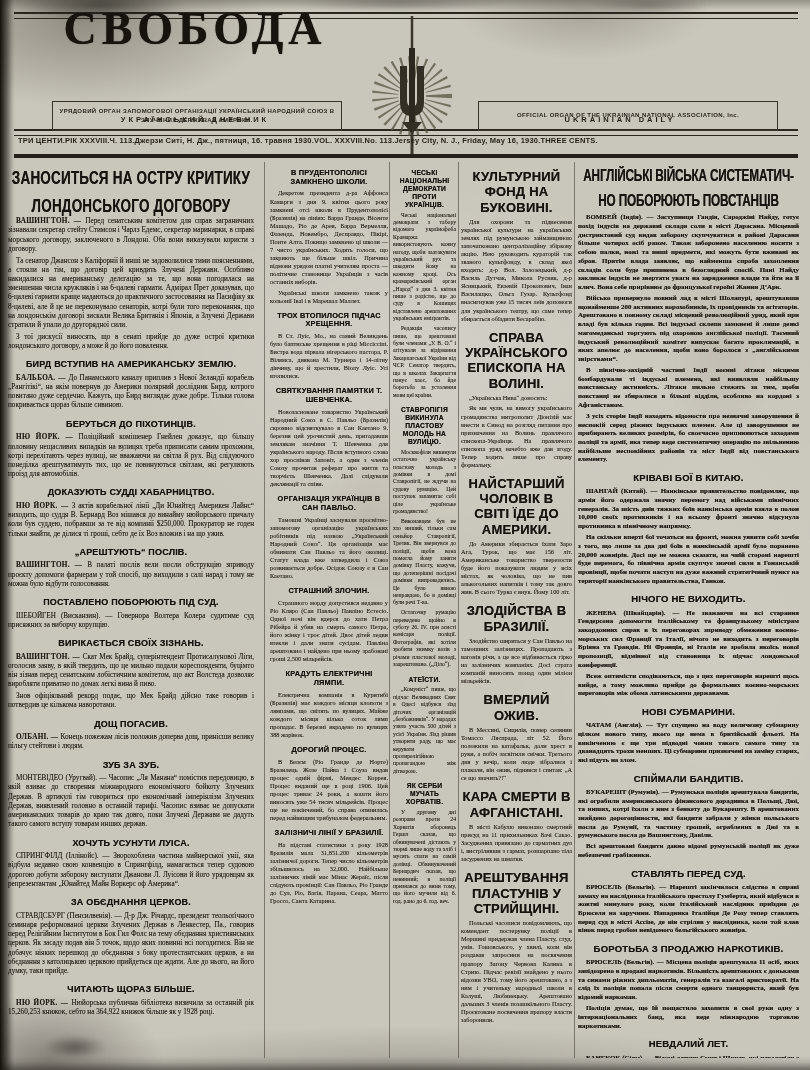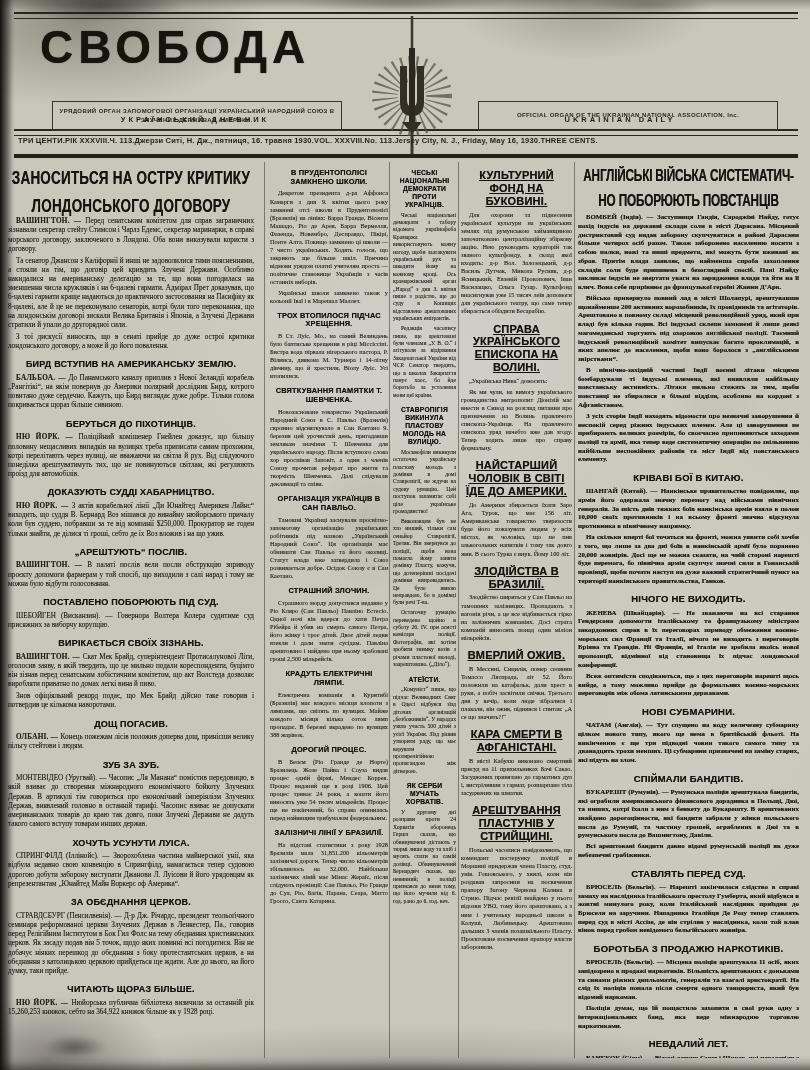--- a/index.html
+++ b/index.html
@@ -33,8 +33,8 @@
   .rule{position:absolute;left:14px;right:12px;z-index:5;}
   .rule-dbl{height:4px;border-top:2px solid #2b2720;border-bottom:1px solid #2b2720;}
   .rule-thick{height:4px;background:#25211a;}
-  .mast-title{position:absolute;top:24px;margin:0;font-family:Liberation Sans, sans-serif;font-weight:bold;
-    font-size:46px;line-height:1;color:#17140e;text-align:left;letter-spacing:5px;z-index:6;
+  .mast-title{position:absolute;top:6px;margin:0;font-family:Liberation Serif, serif;font-weight:bold;
+    font-size:46px;line-height:1;color:#17140e;text-align:center;letter-spacing:5px;z-index:6;
     text-shadow:0 0 1px rgba(23,20,14,.8);}
   .mast-sub{position:absolute;top:86px;font-family:"Liberation Sans",sans-serif;font-weight:bold;
     font-size:7.5px;letter-spacing:3px;color:#211d16;text-align:center;z-index:6;margin-top:29px;}

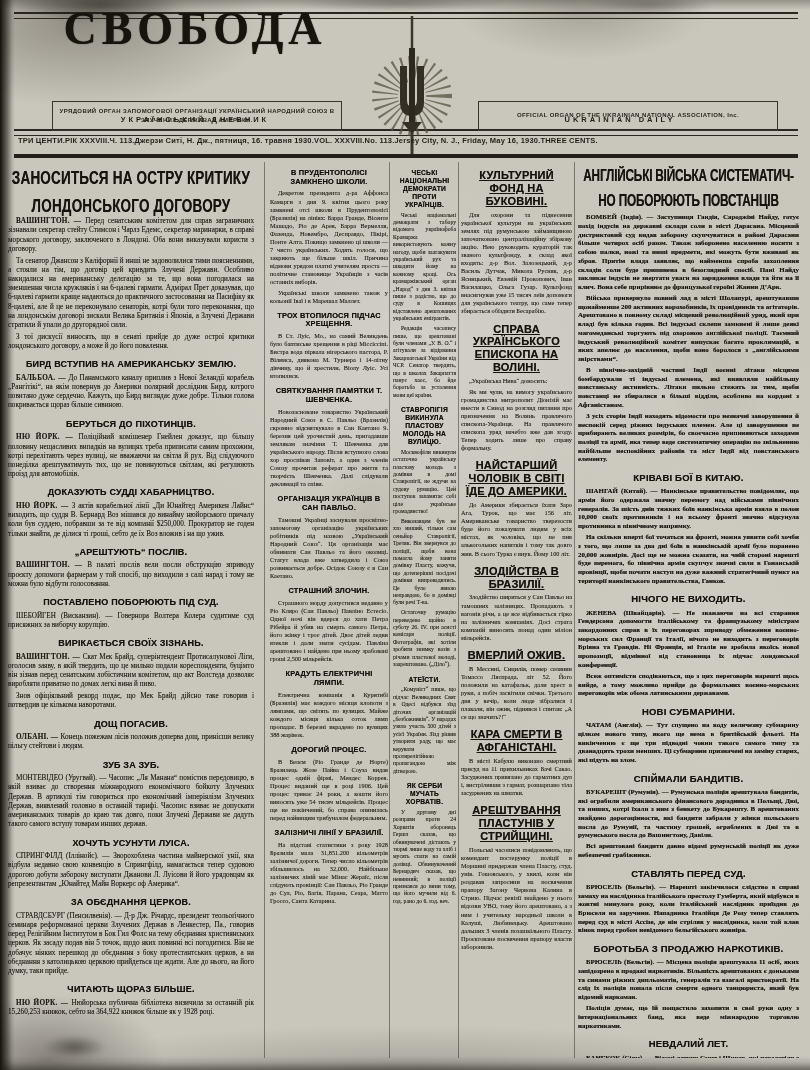--- a/index.html
+++ b/index.html
@@ -69,7 +69,7 @@
   .col3 .art p{font-size:5.7px;line-height:1.3;overflow-wrap:break-word;}
 
   .col4{left:461px;width:111px;}
-  .col4 .art h3{font-size:11px;text-decoration:underline;}
+  .col4 .art h3{font-size:13px;}
   .col4 .art p{font-size:6.3px;}
 
   .col5{left:578px;width:221px;}

